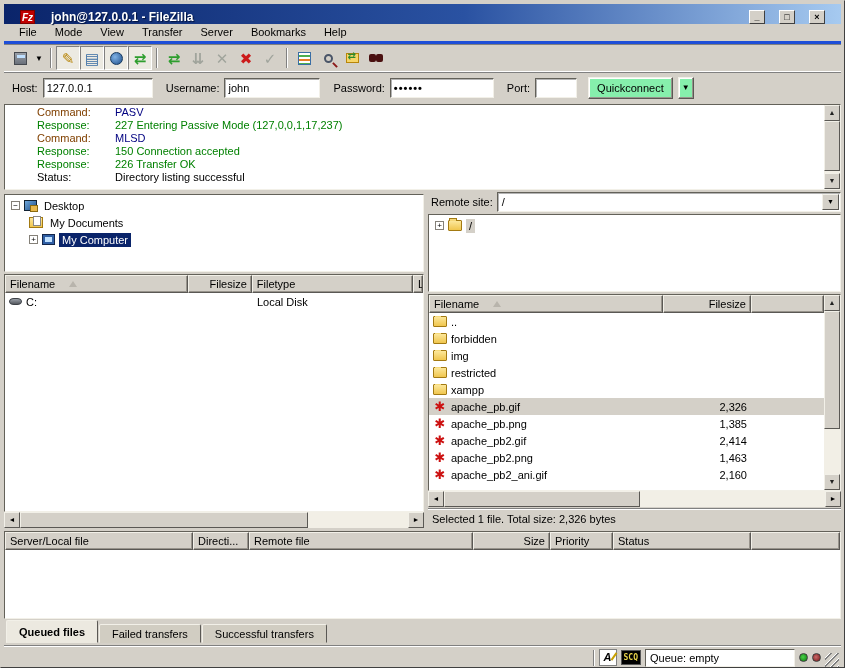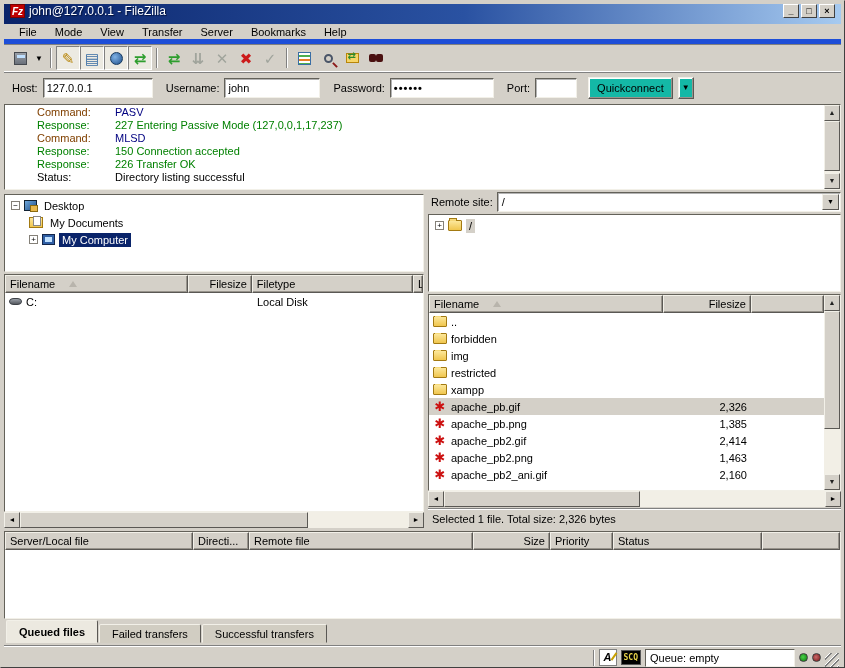--- a/index.html
+++ b/index.html
@@ -13,9 +13,9 @@
     display:flex; flex-direction:column; }
 
   
-  .titlebar { height:20px; flex:0 0 20px; display:flex; align-items:flex-start;
+  .titlebar { height:20px; flex:0 0 20px; display:flex; align-items:flex-end;
     background:linear-gradient(90deg,#0A246A 0%,#2A52A2 55%,#A6CAF0 100%);
-    color:#fff; padding:0 6px; }
+    color:#fff; padding:0 16px;gap:12px; }
   .app-icon { width:15px; height:14px; background:#C00000; color:#fff; font-weight:bold;
     font-size:10px; line-height:14px; text-align:center; margin-right:4px;
     border:1px solid #7a0000; font-style:italic;}

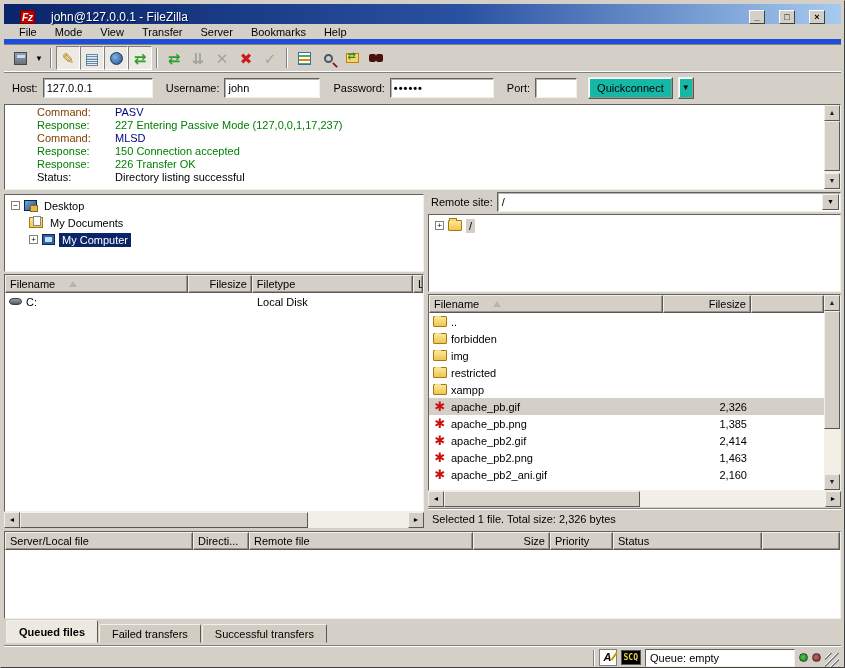--- a/index.html
+++ b/index.html
@@ -19,7 +19,7 @@
   .app-icon { width:15px; height:14px; background:#C00000; color:#fff; font-weight:bold;
     font-size:10px; line-height:14px; text-align:center; margin-right:4px;
     border:1px solid #7a0000; font-style:italic;}
-  .title-text { font-weight:normal; font-size:12px; flex:1; white-space:nowrap;
+  .title-text { font-weight:bold; font-size:12px; flex:1; white-space:nowrap;
     text-shadow:1px 1px 1px #00113a; }
   .win-btn { width:16px; height:14px; margin-left:2px; background:#D4D0C8; color:#000;
     border:1px solid; border-color:#fff #404040 #404040 #fff; font-size:9px; line-height:12px;

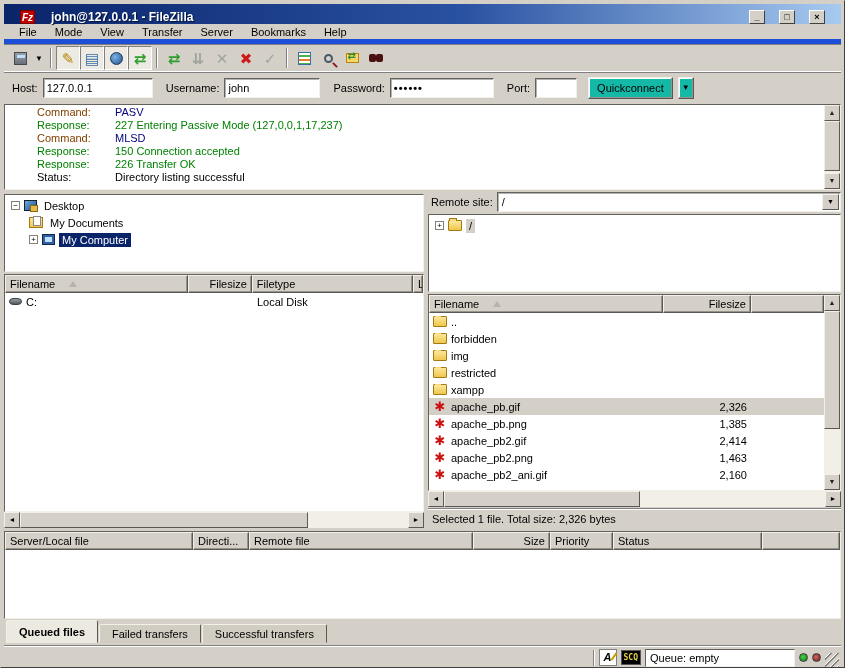--- a/index.html
+++ b/index.html
@@ -26,8 +26,8 @@
     text-align:center; font-weight:bold; }
 
   
-  .menubar { height:20px; flex:0 0 20px; display:flex; align-items:center; padding-left:6px;
-    border-bottom:5px solid #1d4ed8; }
+  .menubar { height:20px; flex:0 0 20px; display:flex; padding-left:6px;
+    border-bottom:3px solid #1d4ed8; }
   .menu-item { padding:2px 9px; }
 
   

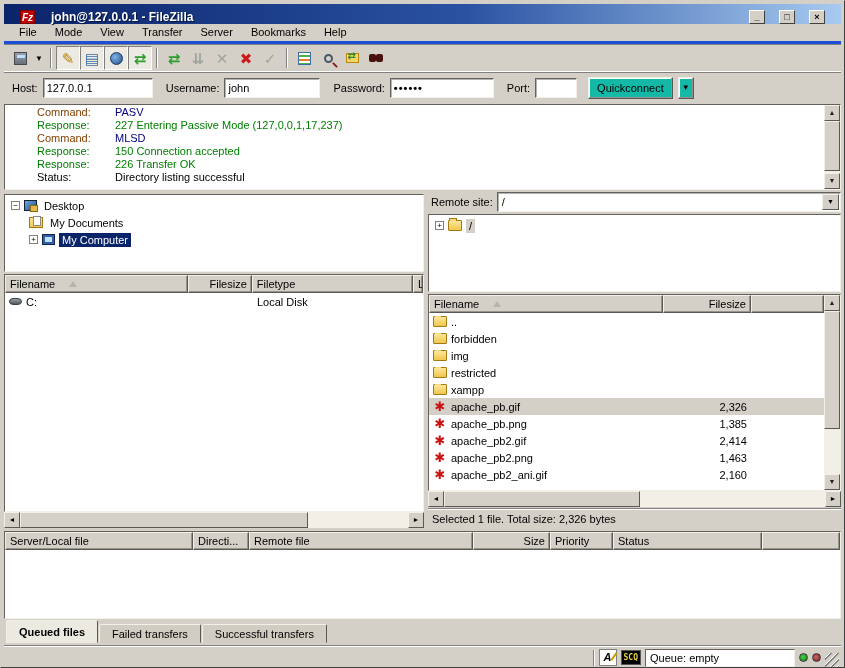--- a/index.html
+++ b/index.html
@@ -65,7 +65,7 @@
   .field { background:#fff; border:1px solid; border-color:#636159 #F2F0E8 #F2F0E8 #636159;
     box-shadow:inset 1px 1px 0 rgba(64,64,64,.4); height:20px; font-size:11px; padding:0 3px;
     font-family:"Liberation Sans",sans-serif;}
-  .btn { background:#14b8a6; border:1px solid; border-color:#F2F0E8 #5a5854 #5a5854 #F2F0E8;
+  .btn { background:#86efac; border:1px solid; border-color:#F2F0E8 #5a5854 #5a5854 #F2F0E8;
     box-shadow:inset -1px -1px 0 #98948c, inset 1px 1px 0 #fff; height:22px; padding:0 8px; font-size:11px;
     font-family:"Liberation Sans",sans-serif;}
   .qc-drop { width:16px; padding:0; font-size:8px; }

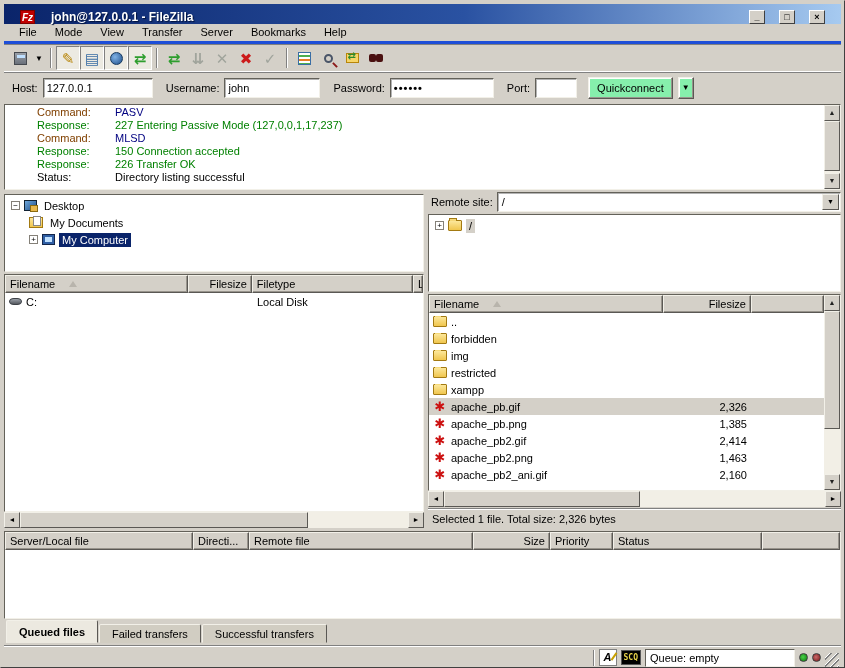--- a/index.html
+++ b/index.html
@@ -511,7 +511,7 @@
       <span class="col-hdr" style="width:63px">
           <span>Priority</span>
         </span>
-      <span class="col-hdr" style="width:149px">
+      <span class="col-hdr" style="width:138px">
           <span>Status</span>
         </span>
       <span class="col-hdr" style="flex:1"></span>

